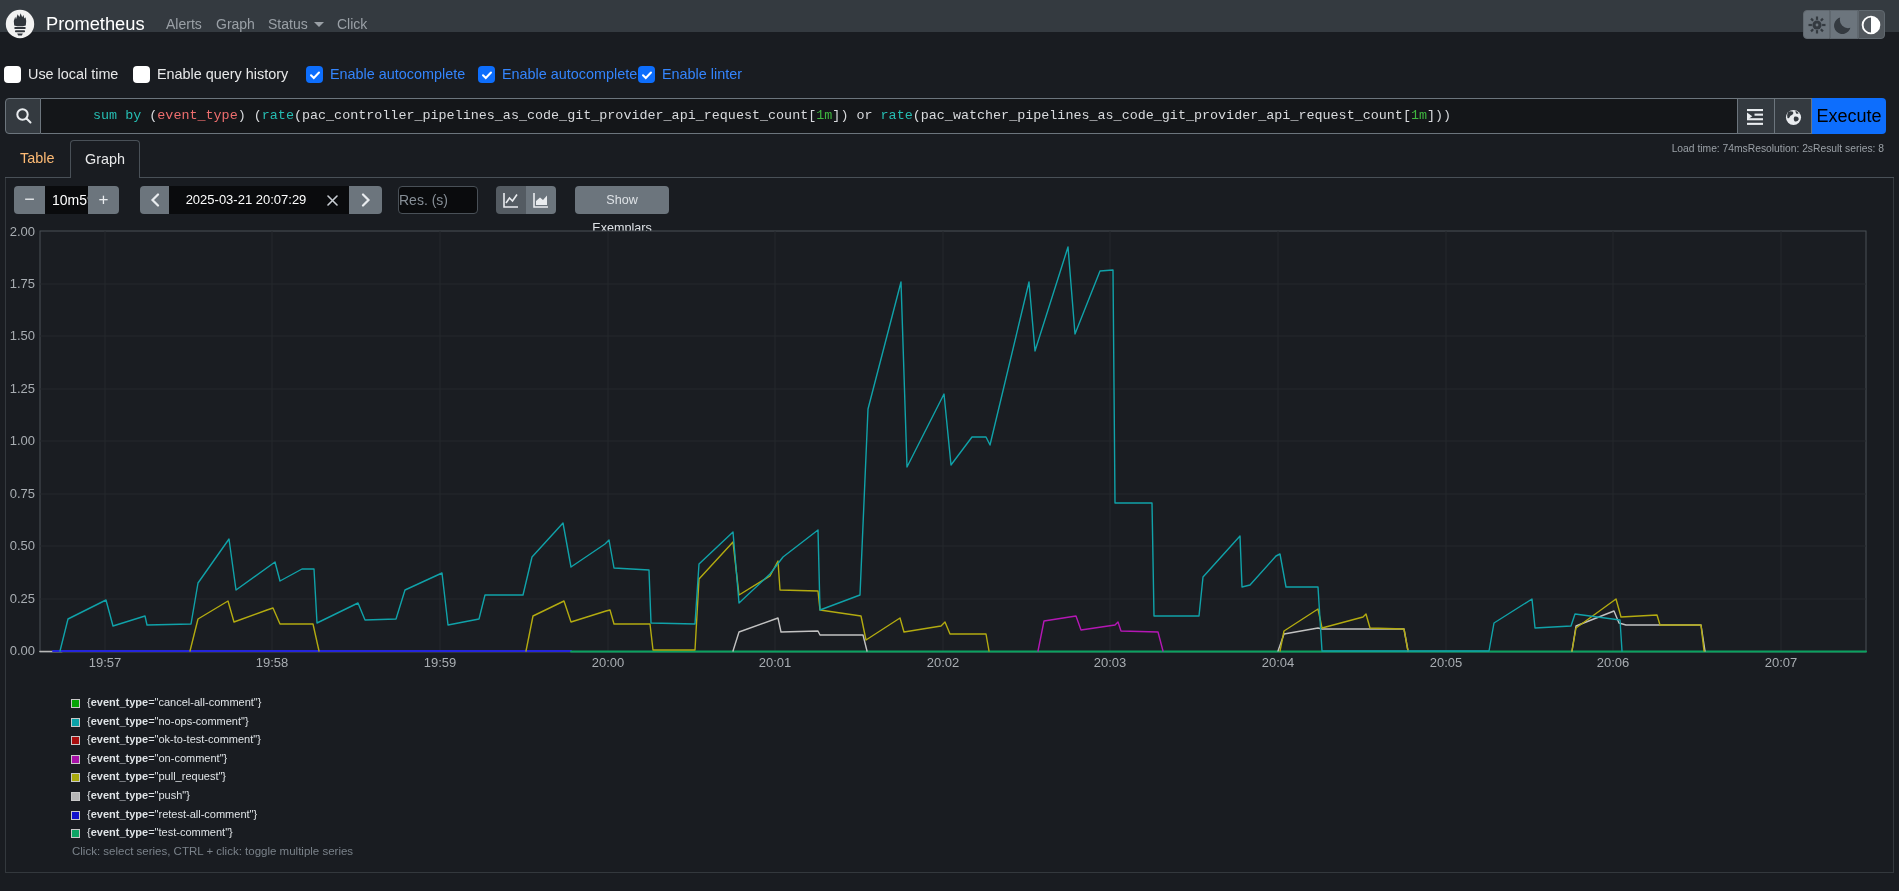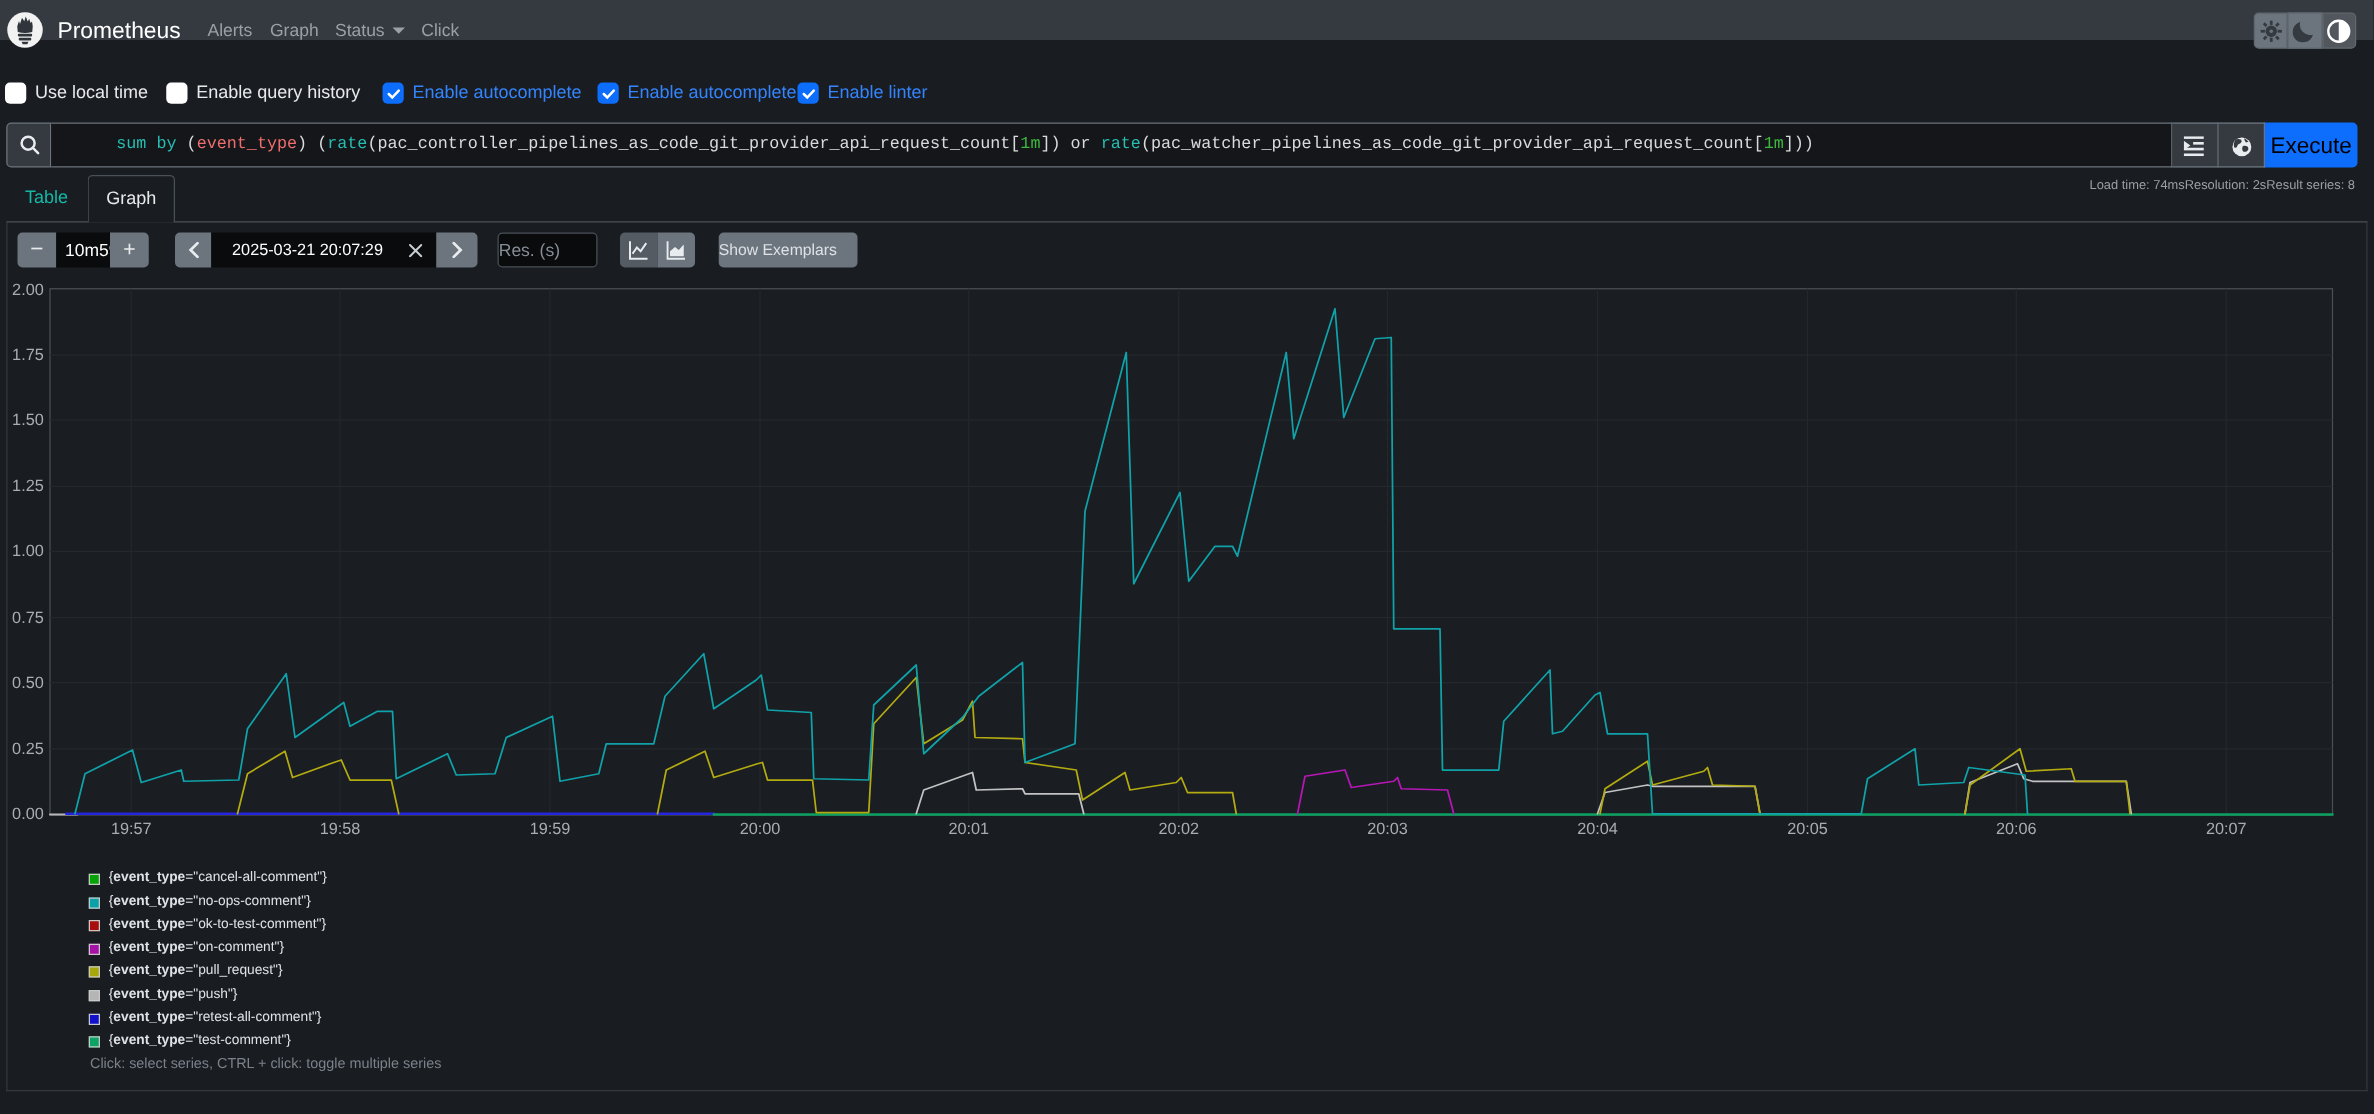--- a/index.html
+++ b/index.html
@@ -39,7 +39,7 @@
 #stats { position:absolute; right:15px; top:143px; font-size:10.3px; color:#9aa0a6; }
 #stats span { }
 #tabrow { position:absolute; left:5px; top:140px; width:1889px; height:38px; border-bottom:1px solid #495057; }
-#tabtable { position:absolute; left:15px; top:10px; font-size:14.4px; color:#14b8a6; }
+#tabtable { position:absolute; left:15px; top:10px; font-size:14.4px; color:#fdba74; }
 #tabgraph { position:absolute; left:65px; top:0; width:70px; height:38px; background:#191c21; border:1px solid #495057; border-bottom:none; border-radius:4px 4px 0 0; color:#e8e9ea; font-size:14.4px; text-align:center; line-height:37px; }
 #card { position:absolute; left:5px; top:178px; width:1889px; height:695px; border:1px solid #33383d; border-top:none; }
 

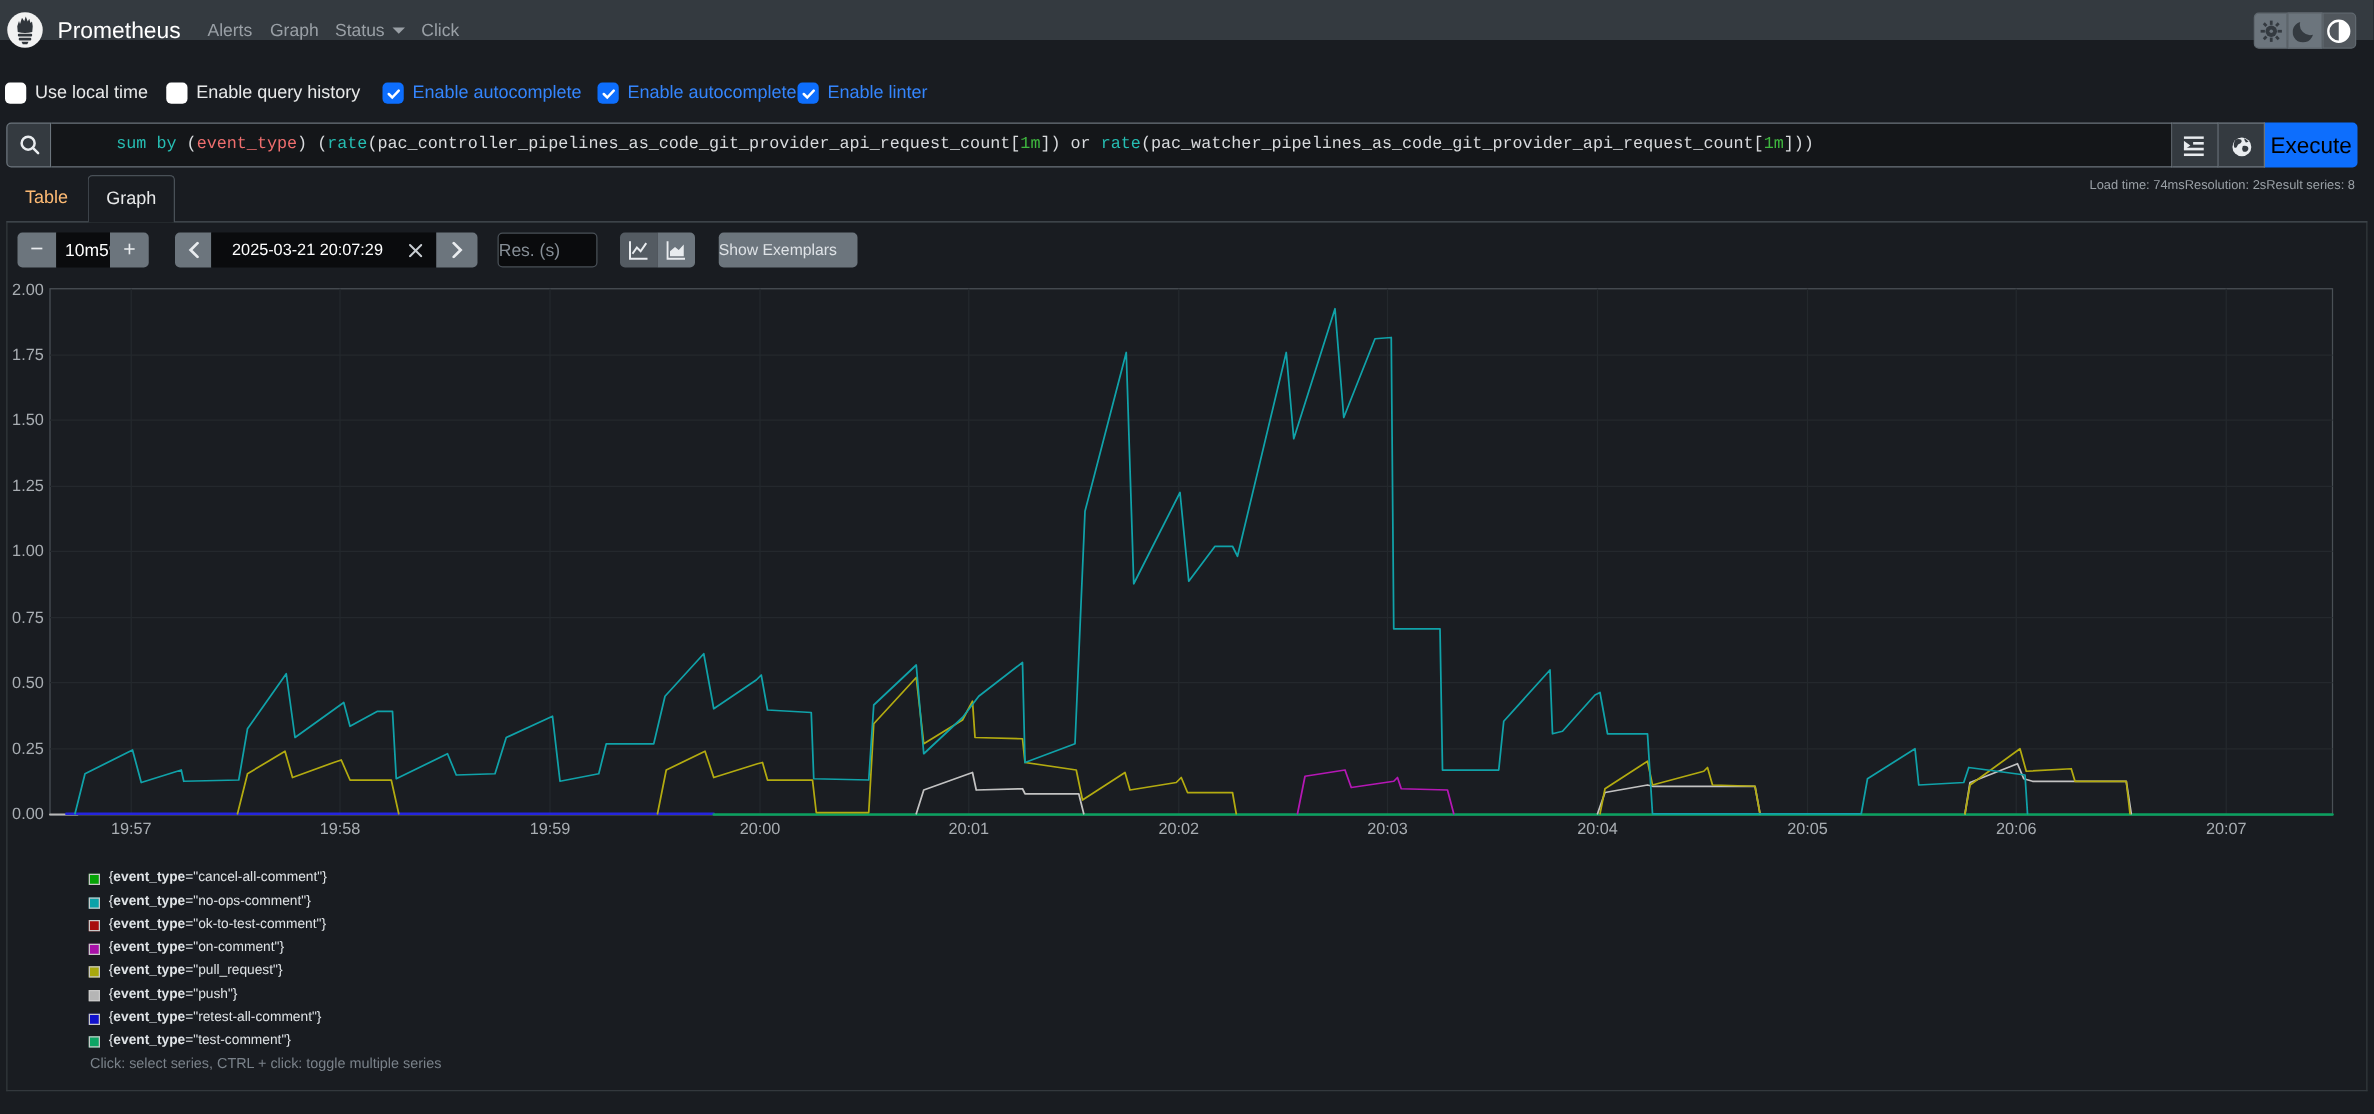--- a/index.html
+++ b/index.html
@@ -192,7 +192,7 @@
         <path d="M3 13 L3 9 L7 5.5 L10 8 L14 3.5 L14 13 Z" fill="#e9ecef"></path>
       </svg>
   </div>
-  <div class="ctl" id="show-ex" style="left:575px; width:111px; font-size:12.6px; line-height:28px; text-align:left; border-radius:4px;">Show Exemplars</div>
+  <div class="ctl" id="show-ex" style="left:575px; width:94px; font-size:12.6px; line-height:28px; text-align:center; border-radius:4px;">Show Exemplars</div>
 
   <svg id="chart" class="abs" style="left:0; top:224px;" width="1899" height="450" viewBox="0 224 1899 450">
     <rect x="40" y="231" width="1826" height="421" fill="#1a1d22" stroke="#4a5056" stroke-width="1"></rect>

